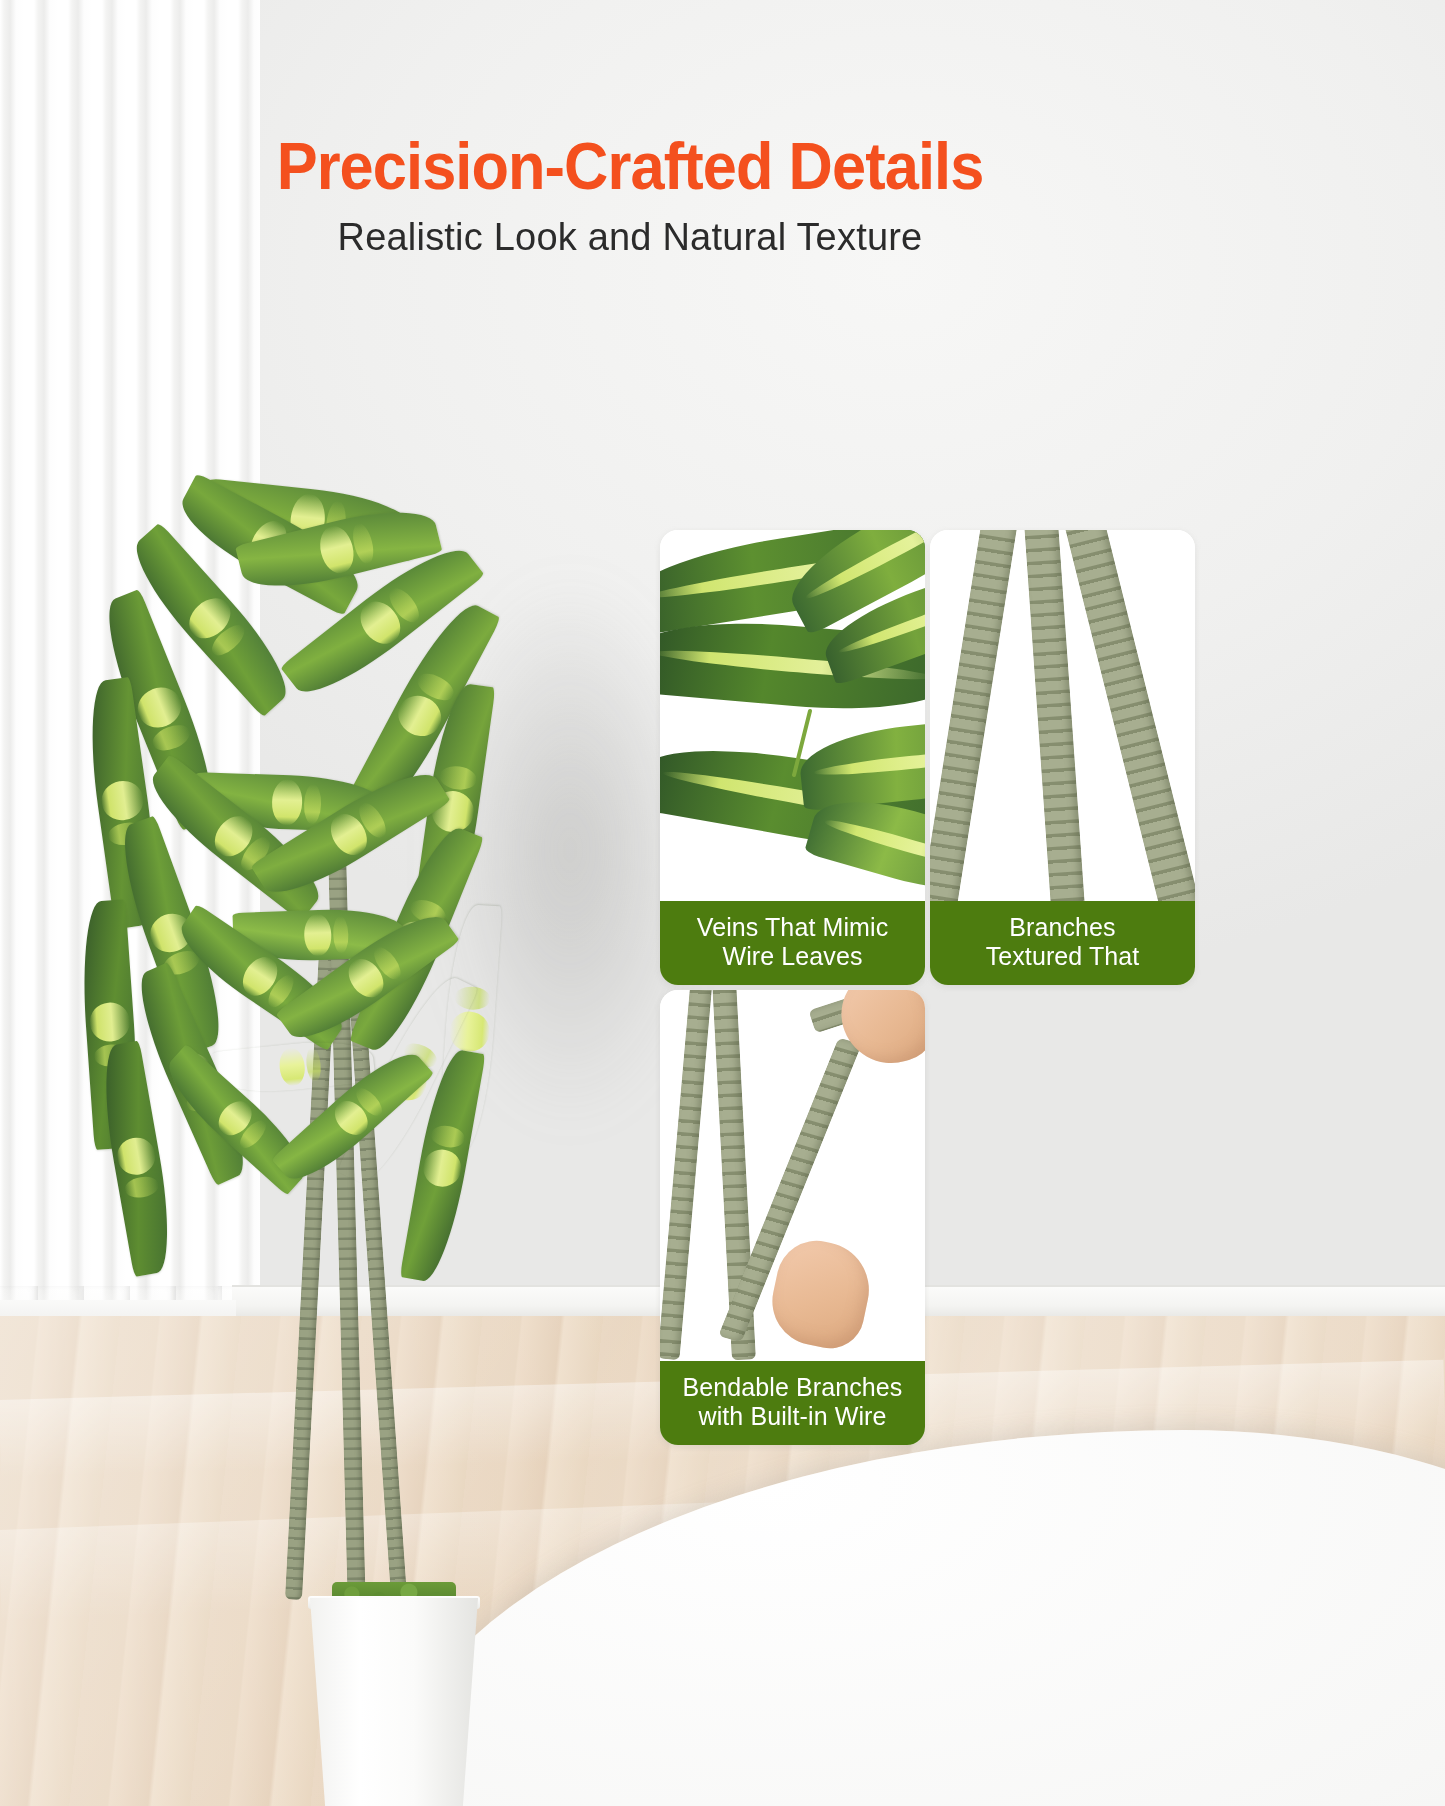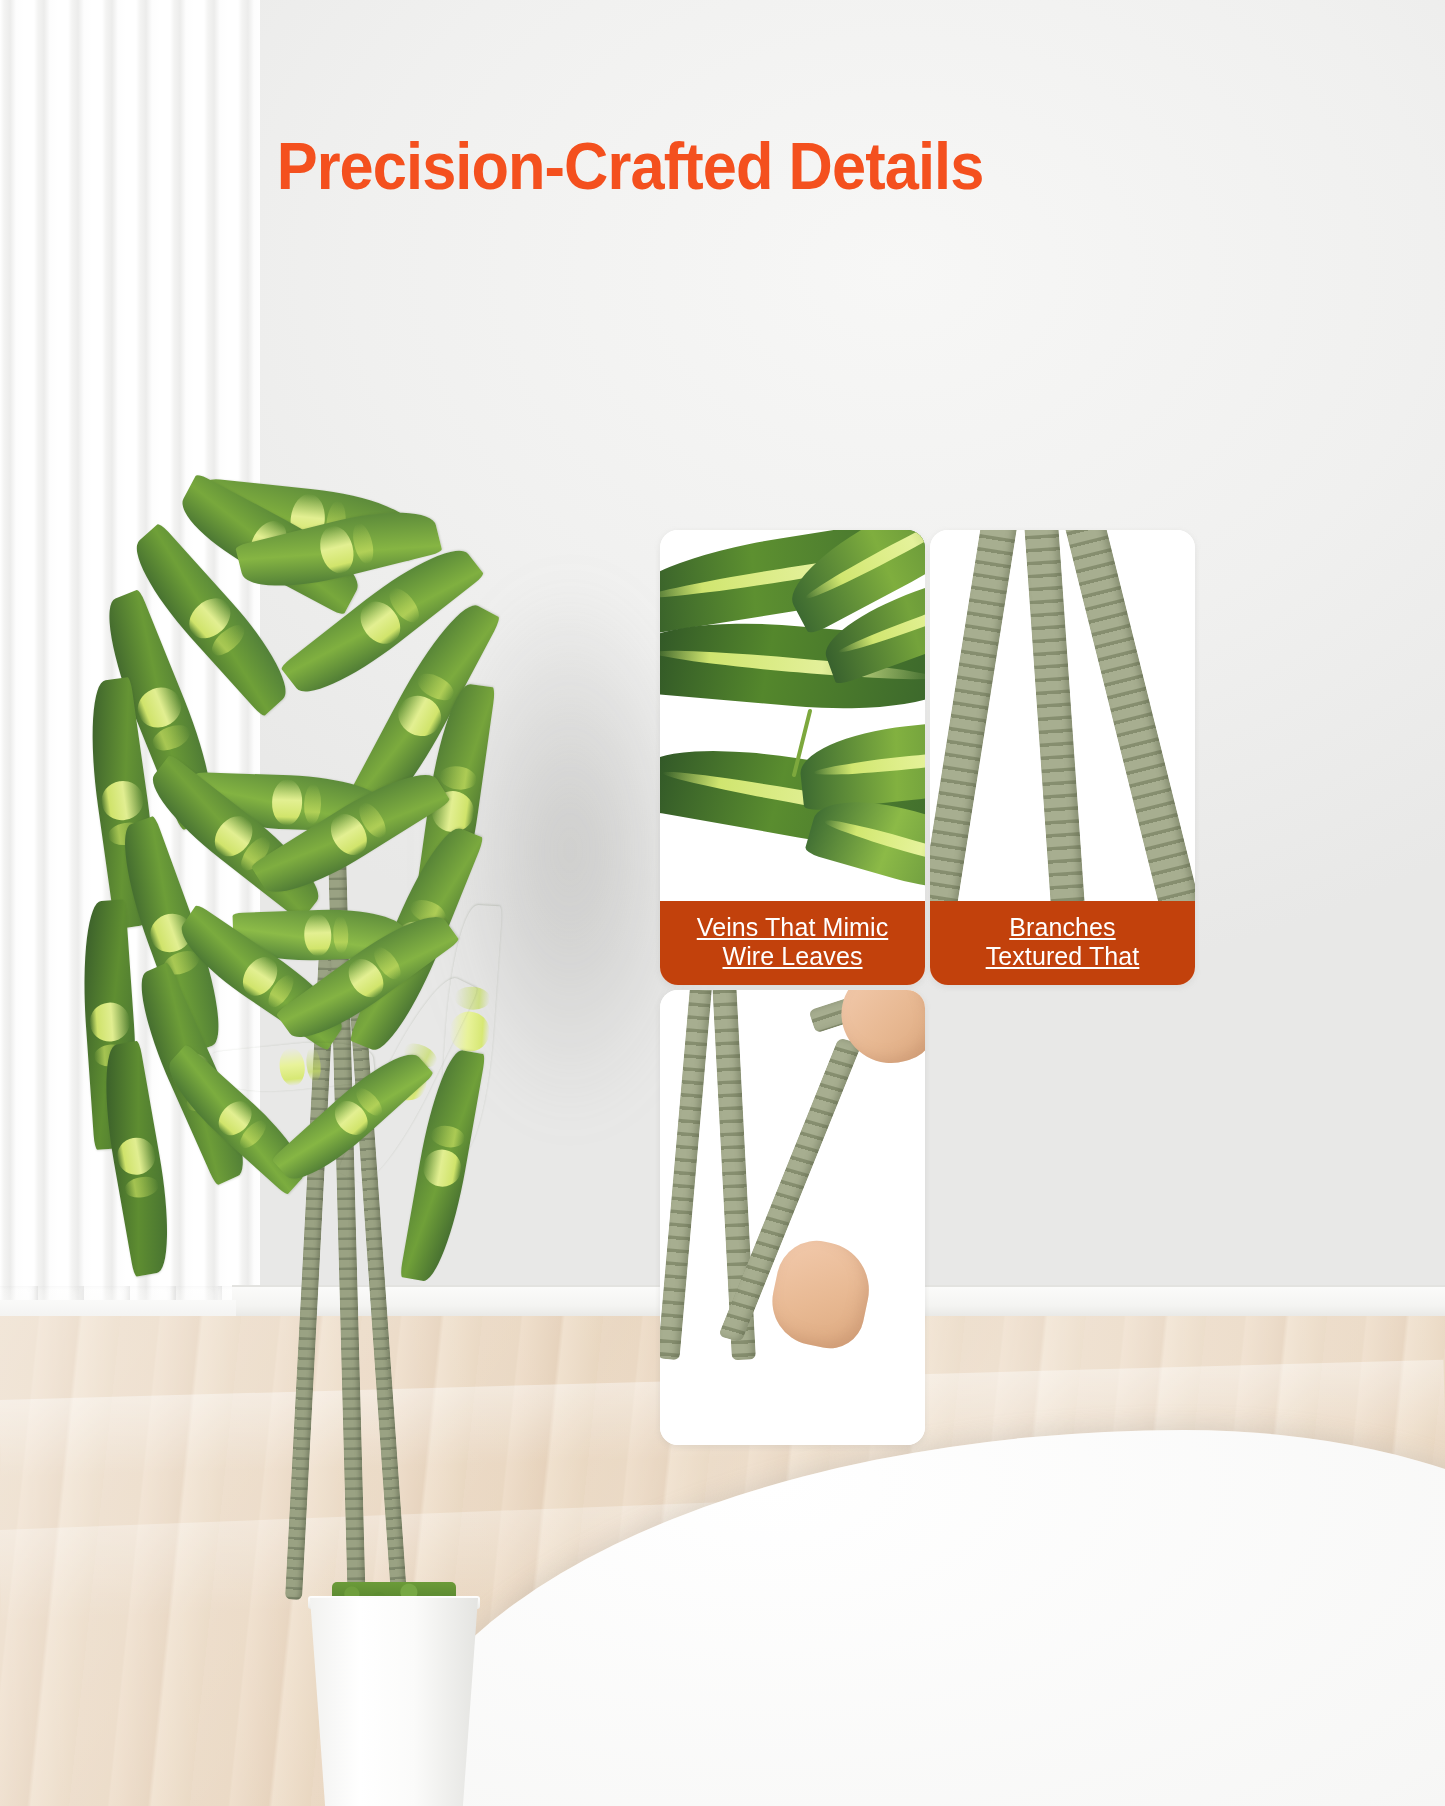--- a/index.html
+++ b/index.html
@@ -309,6 +309,7 @@
   </div>
 
   <div class="headline">Precision-Crafted Details</div>
+  <div class="subhead">Realistic Look and Natural Texture</div>
 
   <div class="grid">
 

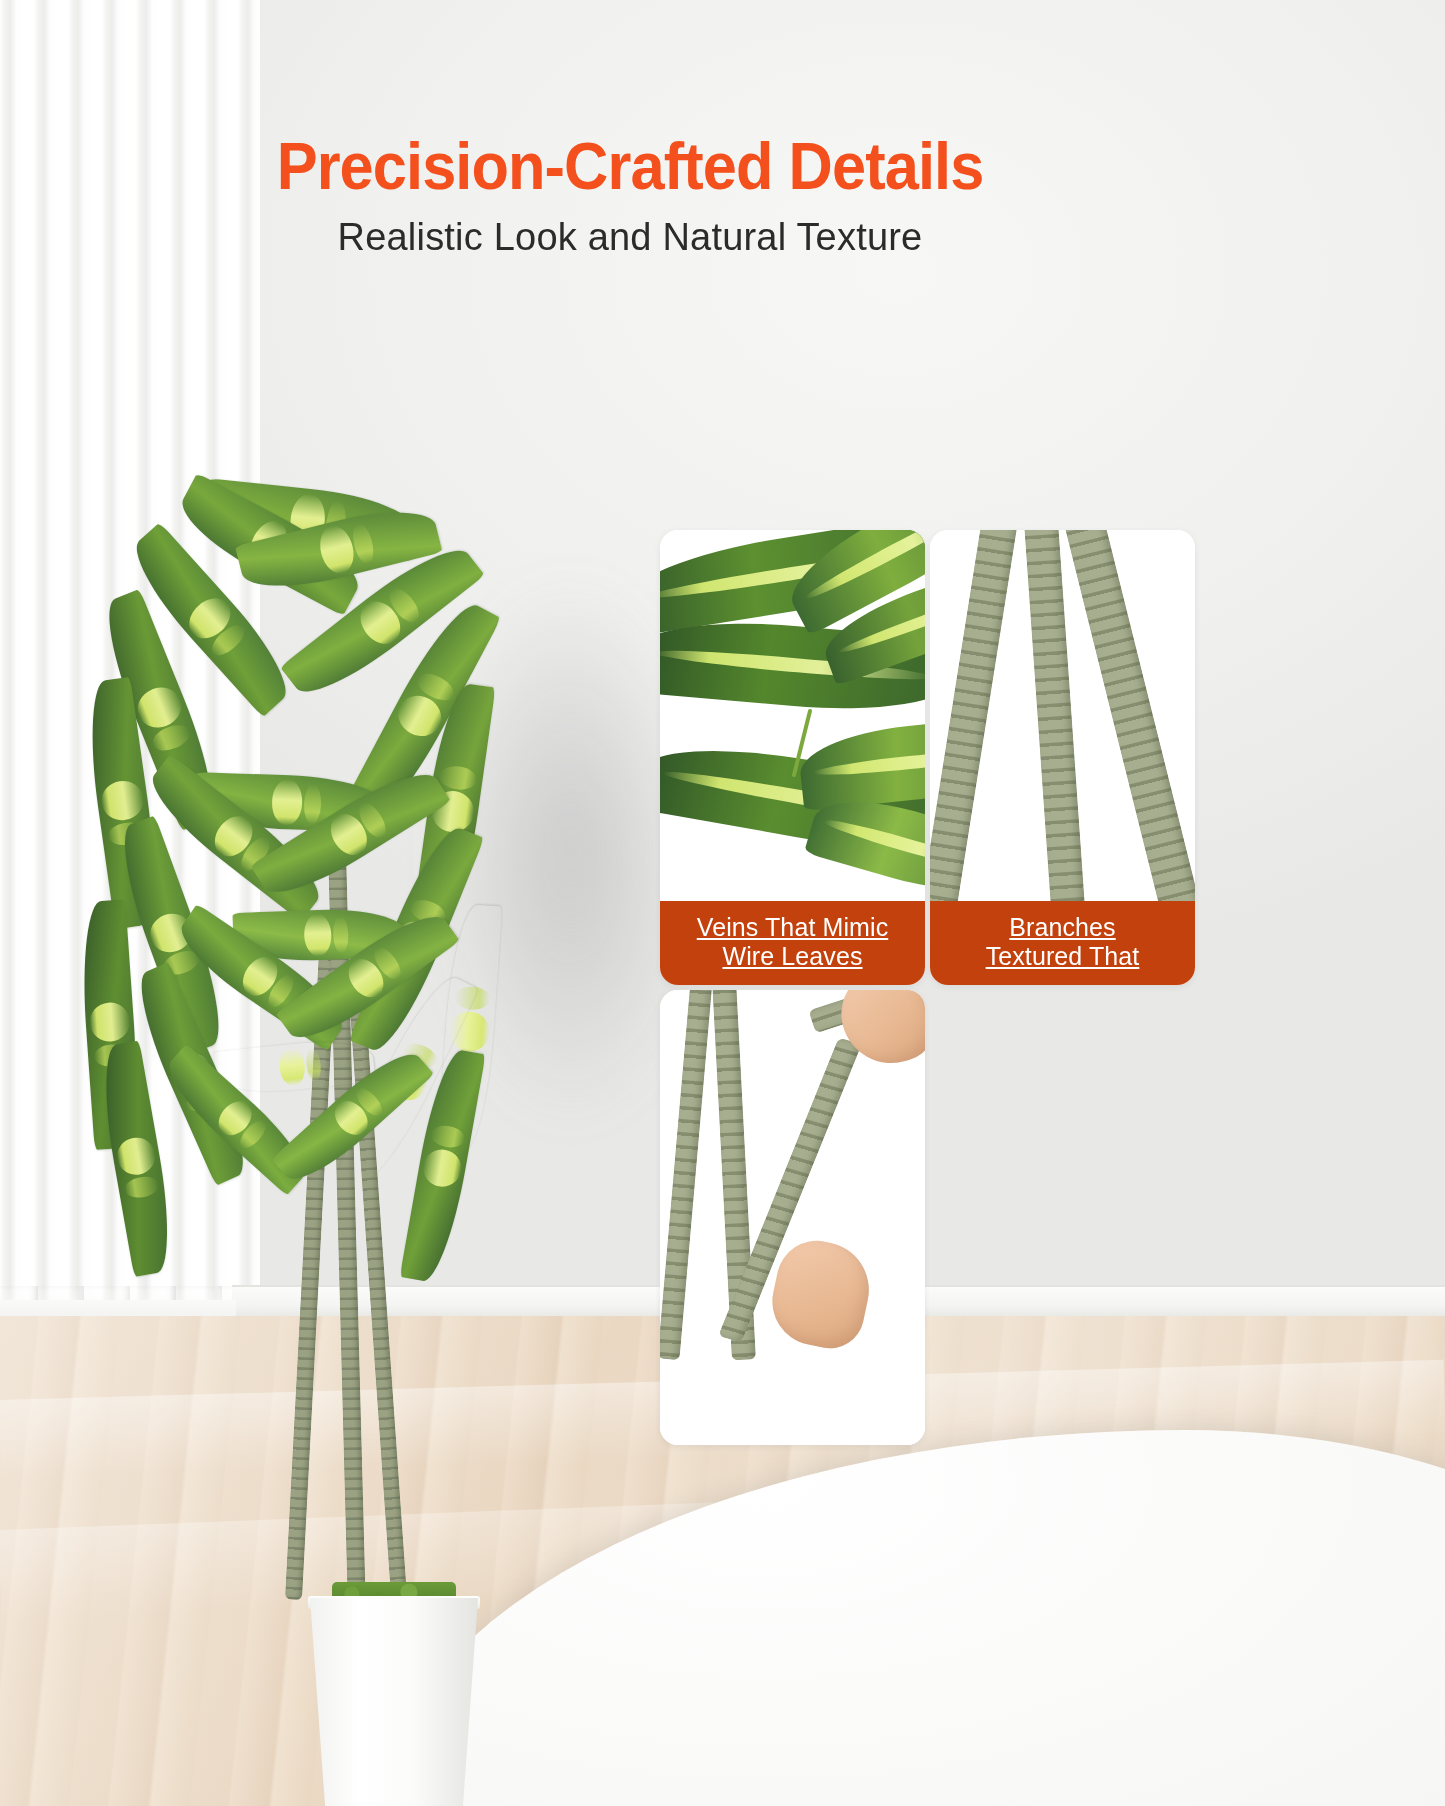--- a/index.html
+++ b/index.html
@@ -179,13 +179,12 @@
     position:relative;flex:1;overflow:hidden;background:#ffffff;
   }
   .card-caption{
-    background:#c2410c;color:#ffffff;
+    background:#4d7c0f;color:#ffffff;
     text-align:center;
     font-size:25px;line-height:1.16;
     font-weight:normal;
     padding:12px 6px 14px;
     letter-spacing:.1px;
-    text-decoration:underline;
   }
 
   

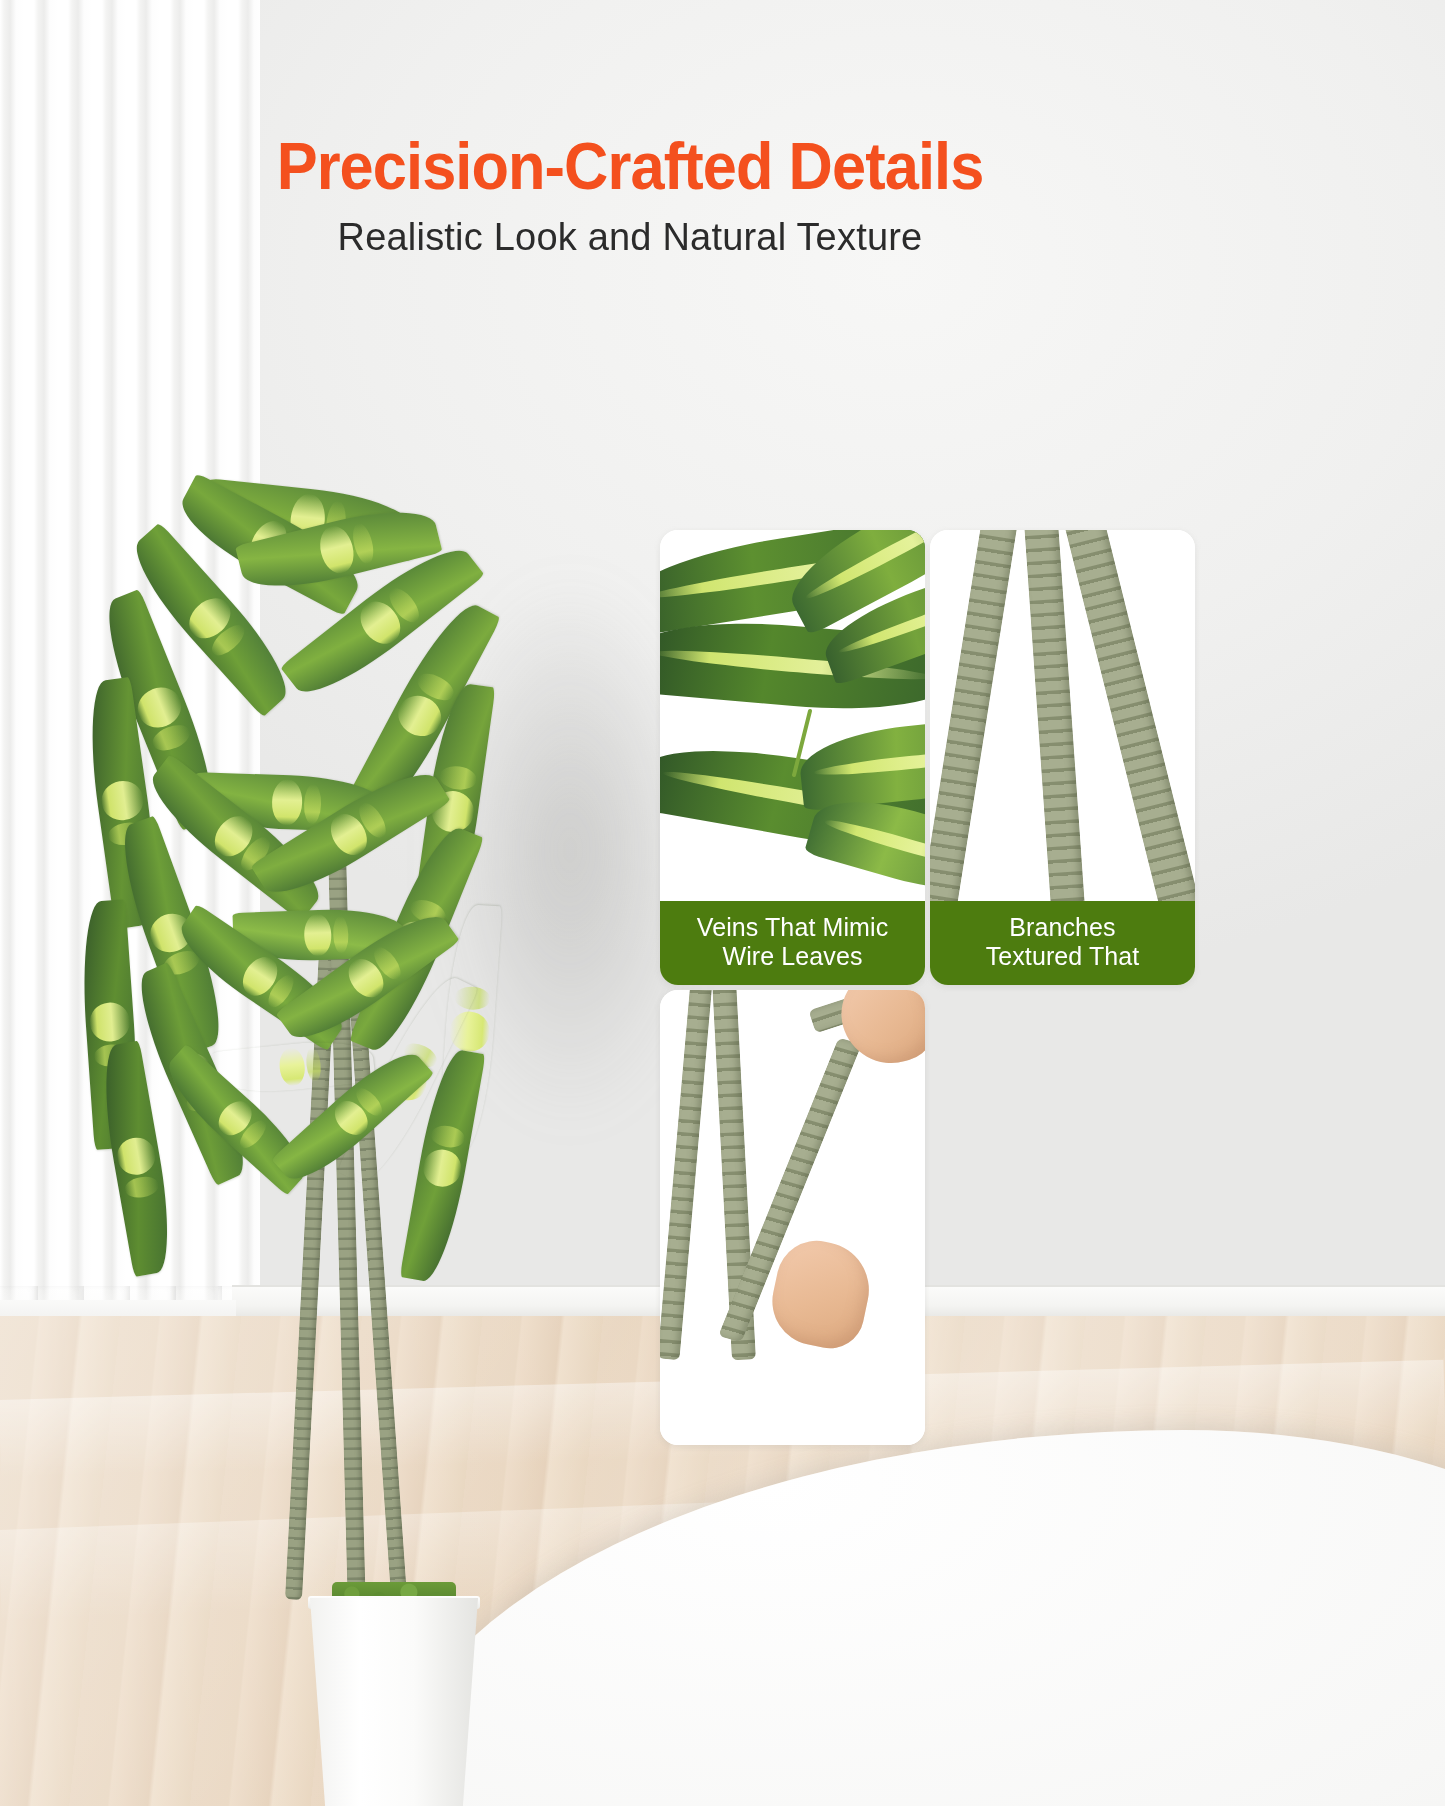--- a/index.html
+++ b/index.html
@@ -350,6 +350,10 @@
         <div class="hand" style="left:182px;top:-22px;width:92px;height:96px;border-radius:46px 30px 38px 50px;transform:rotate(-16deg);"></div>
         <div class="hand" style="left:114px;top:252px;width:94px;height:104px;border-radius:40px 48px 34px 44px;transform:rotate(12deg);"></div>
       </div>
+      <div class="card-caption">
+        <div>Bendable Branches</div>
+        <div>with Built-in Wire</div>
+      </div>
     </div>
 
 

